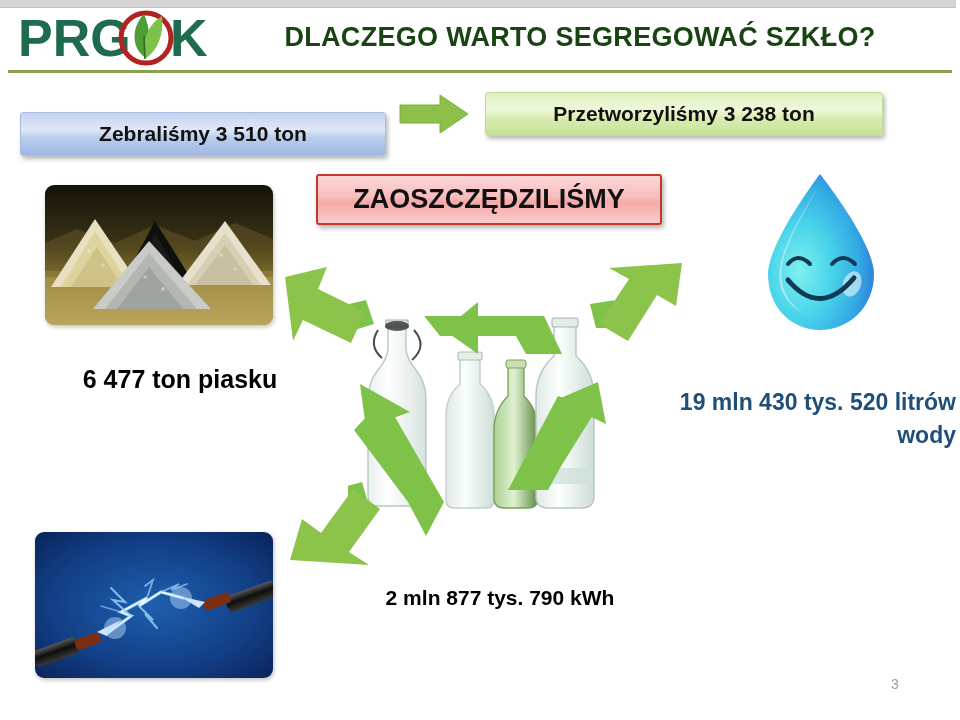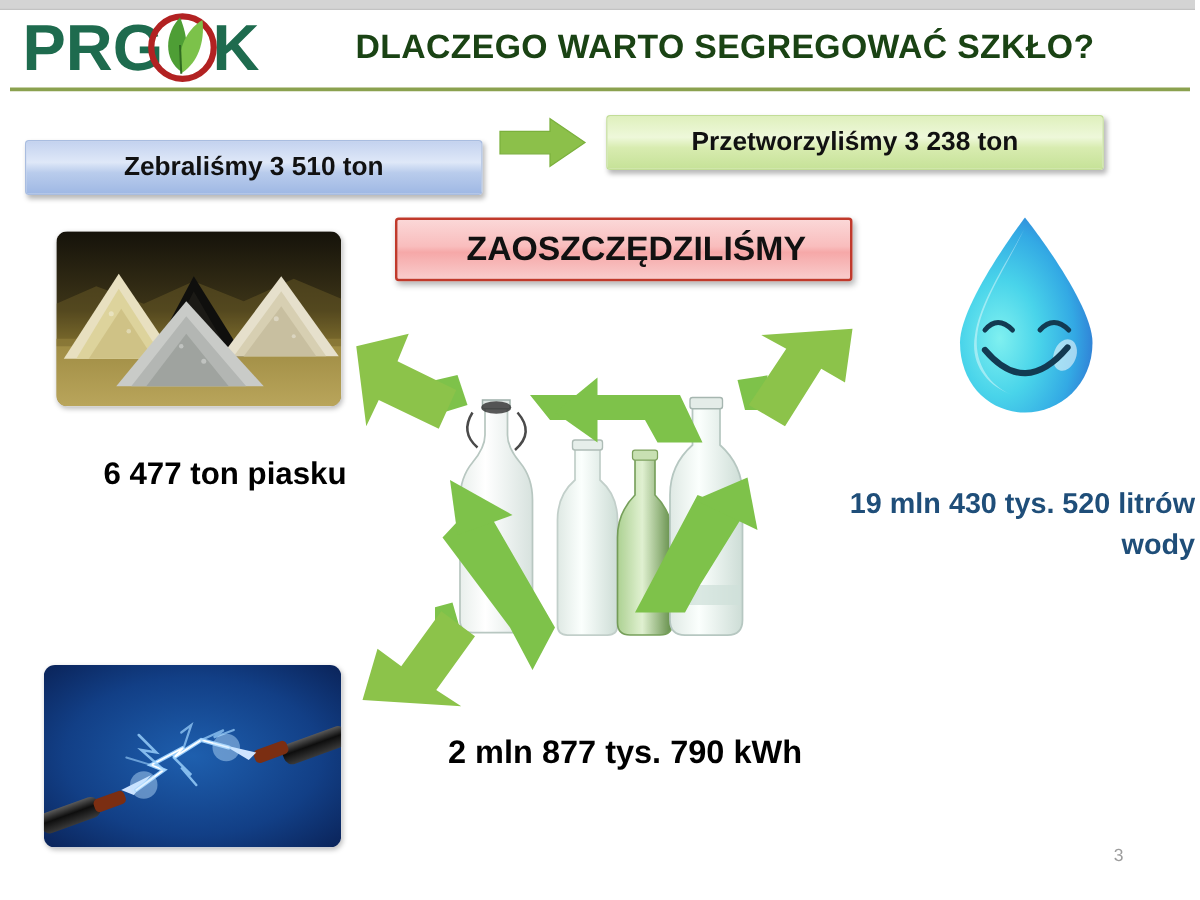--- a/index.html
+++ b/index.html
@@ -101,7 +101,6 @@
     font-weight: bold;
     color: #111111;
     box-shadow: 2px 3px 5px rgba(0,0,0,0.3);
-    padding-left: 20px;
   }
 
   

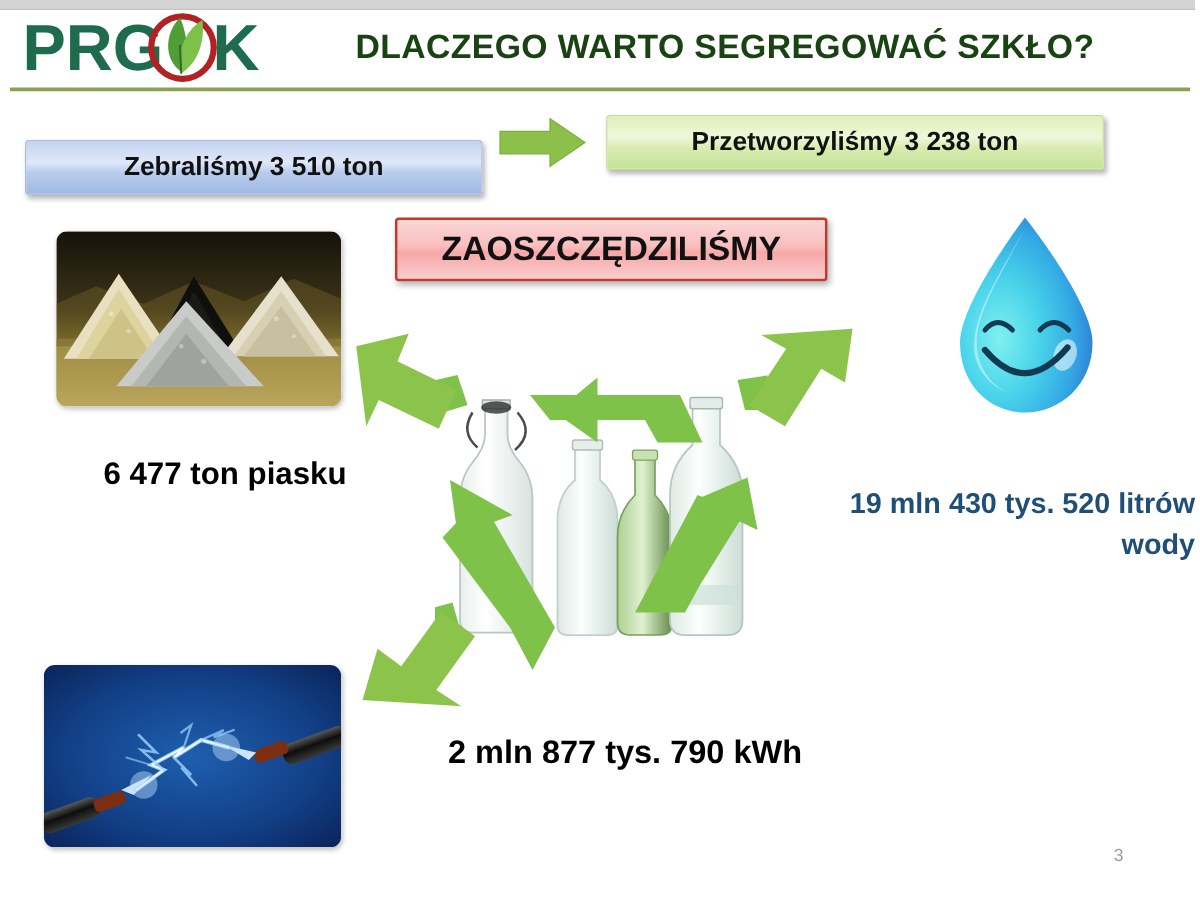--- a/index.html
+++ b/index.html
@@ -163,7 +163,7 @@
     left: 290px; top: 586px;
     width: 420px;
     text-align: center;
-    font-size: 26px;
+    font-size: 21px;
     font-weight: bold;
     color: #000000;
   }

